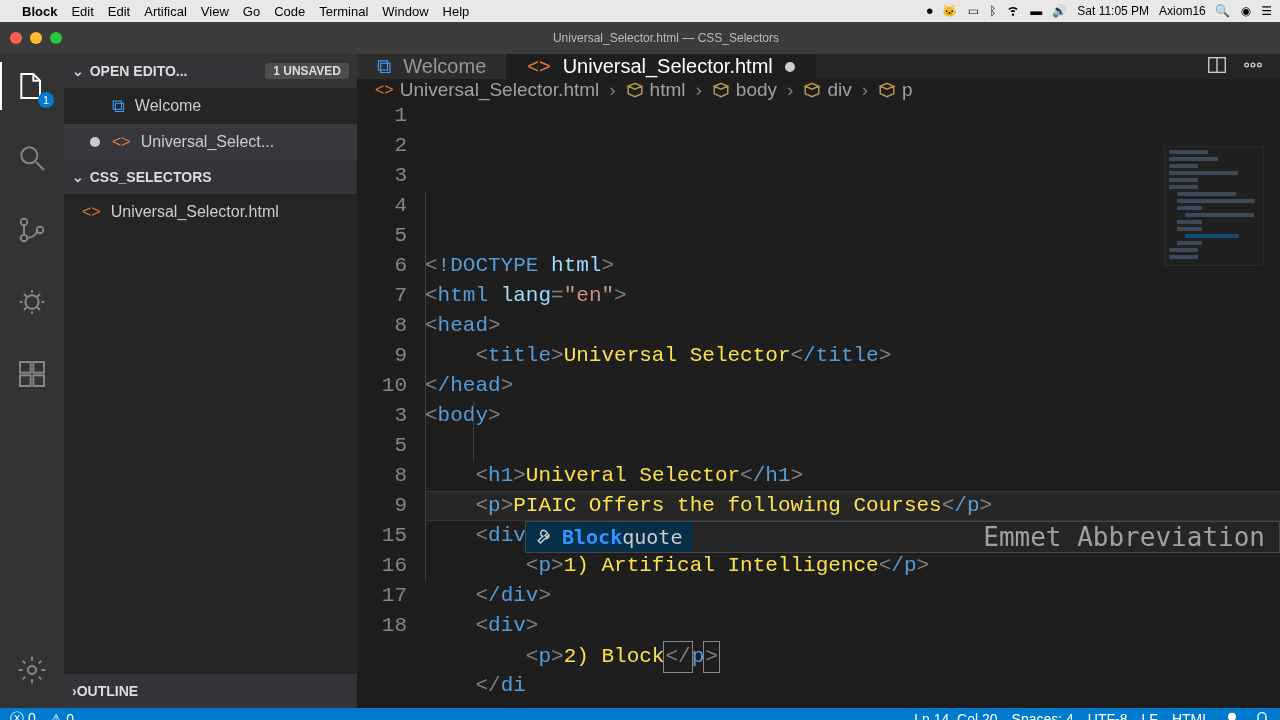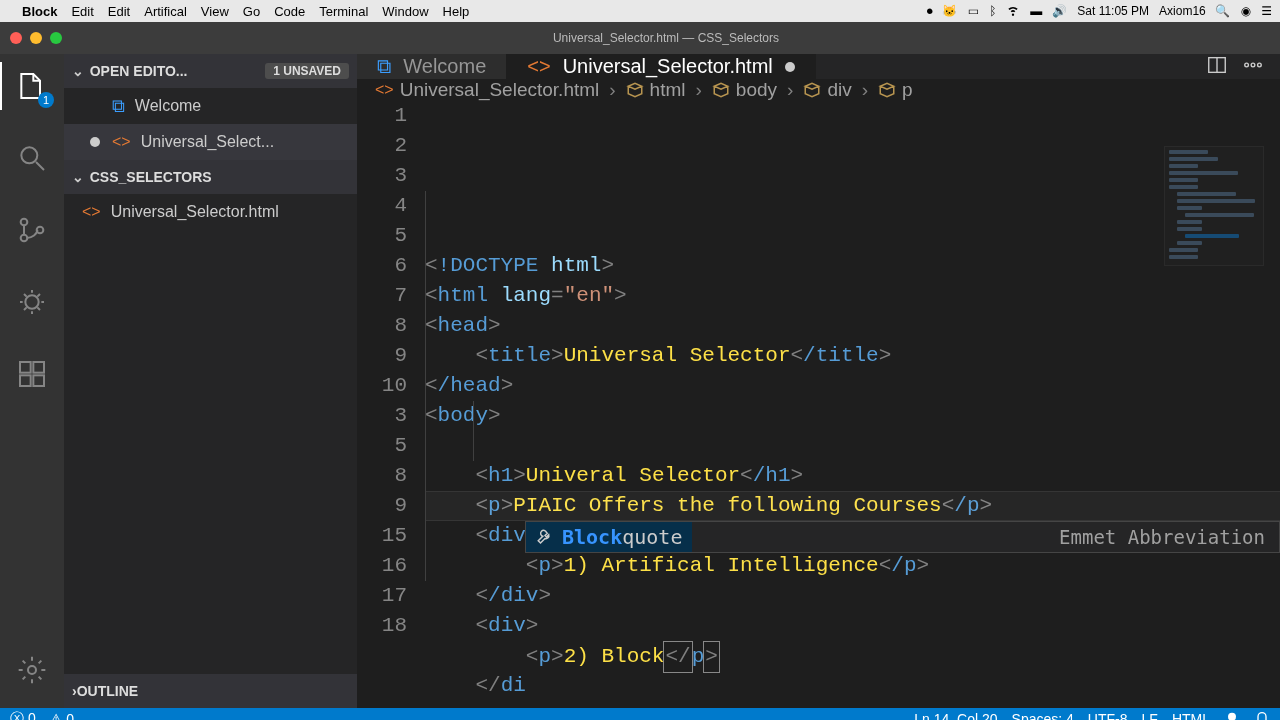--- a/index.html
+++ b/index.html
@@ -277,7 +277,7 @@
   .suggest .hint {
     padding: 0 14px;
     color: #a0a0a0;
-    font-size: 19px;
+    font-size: 26px;
   }
   .suggest .wrench { width: 18px; height: 18px; margin-right: 8px; }
   .minimap {

